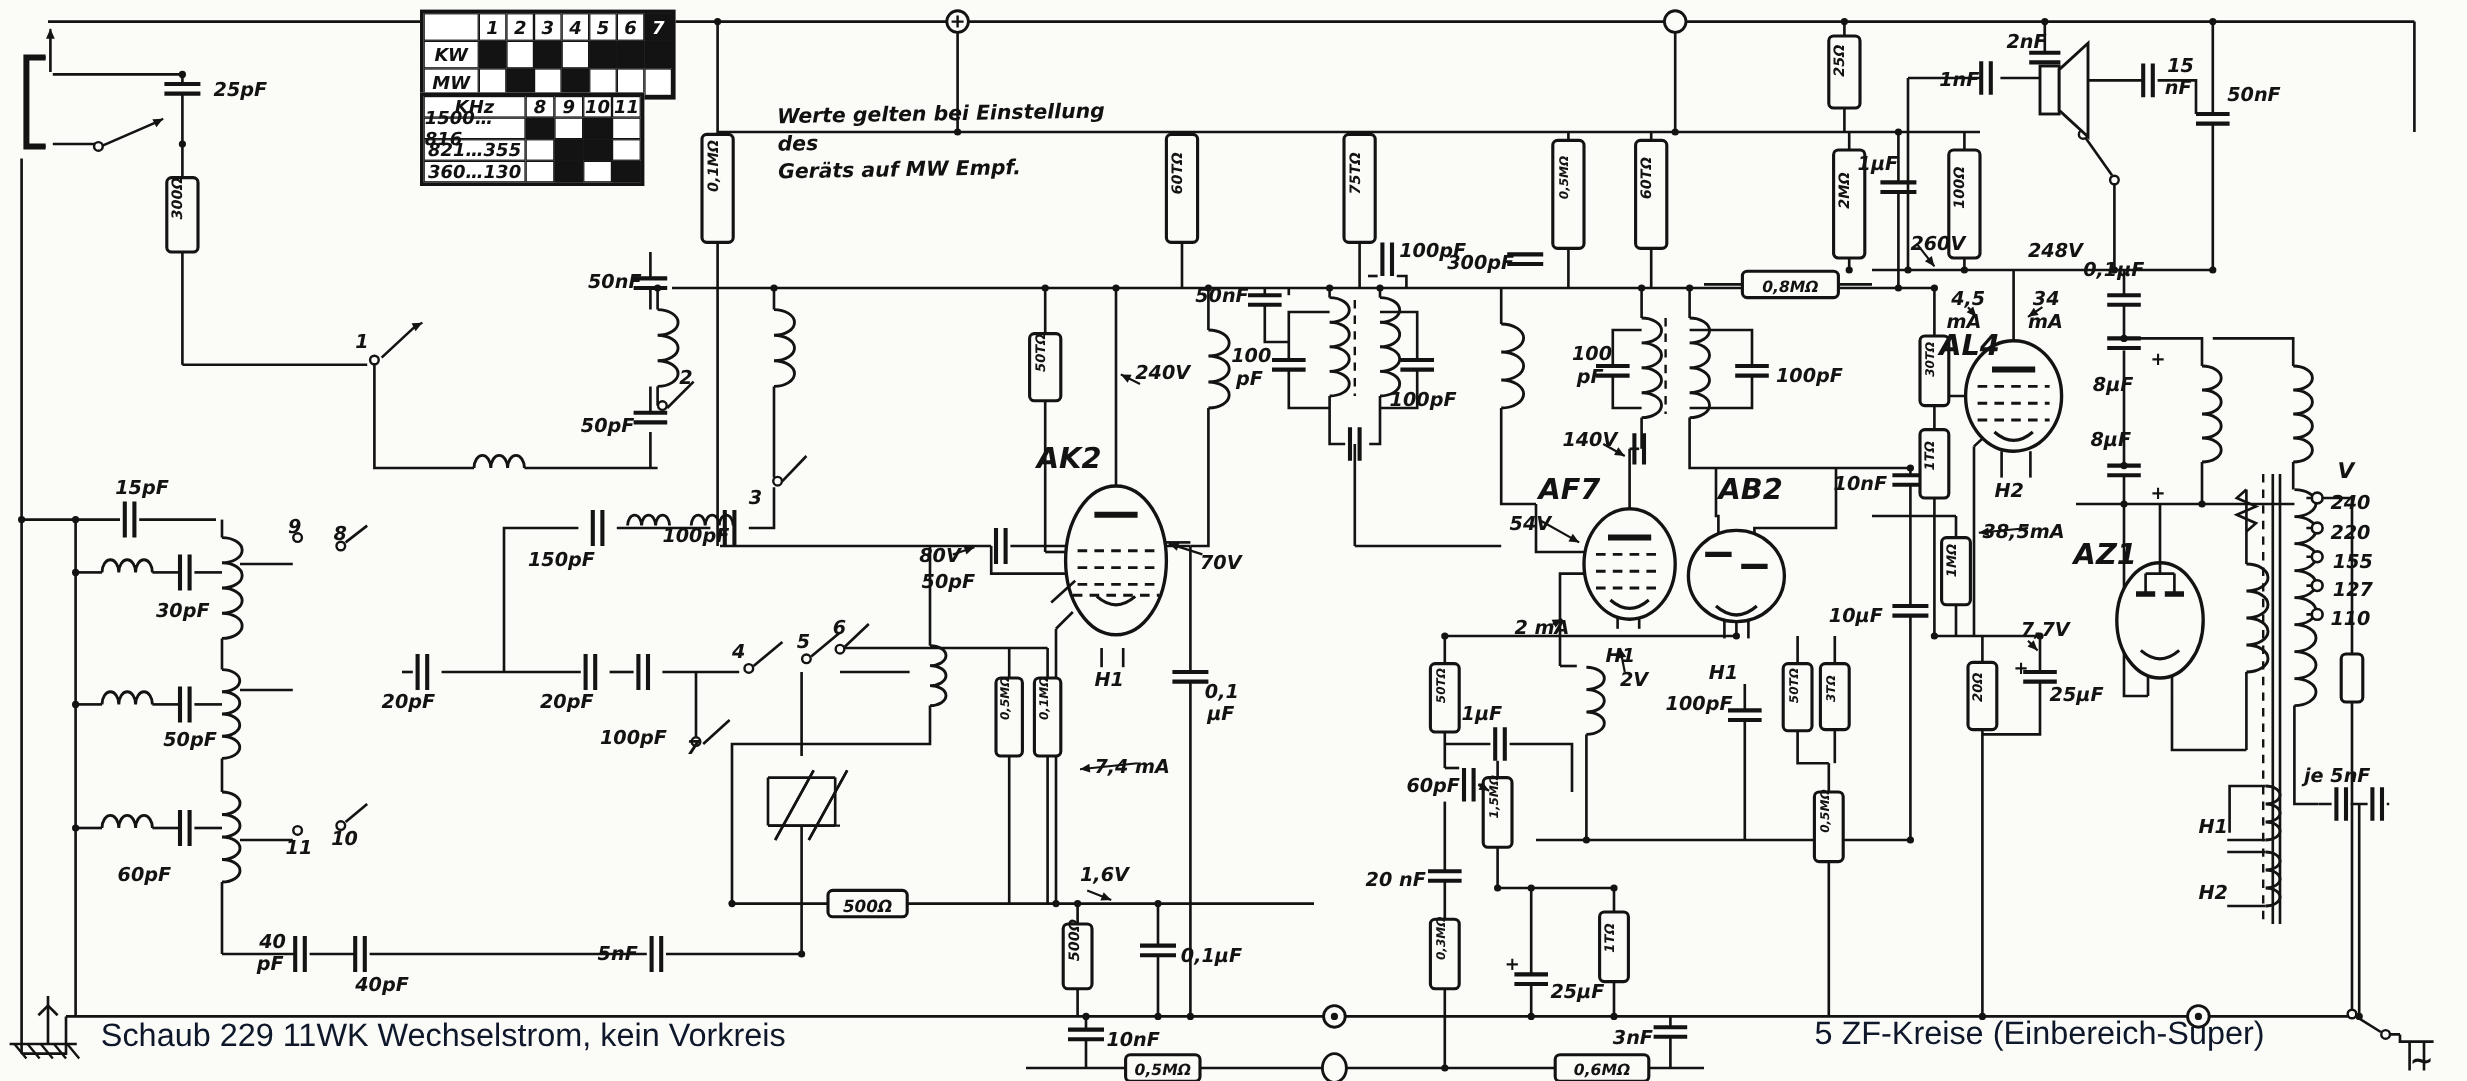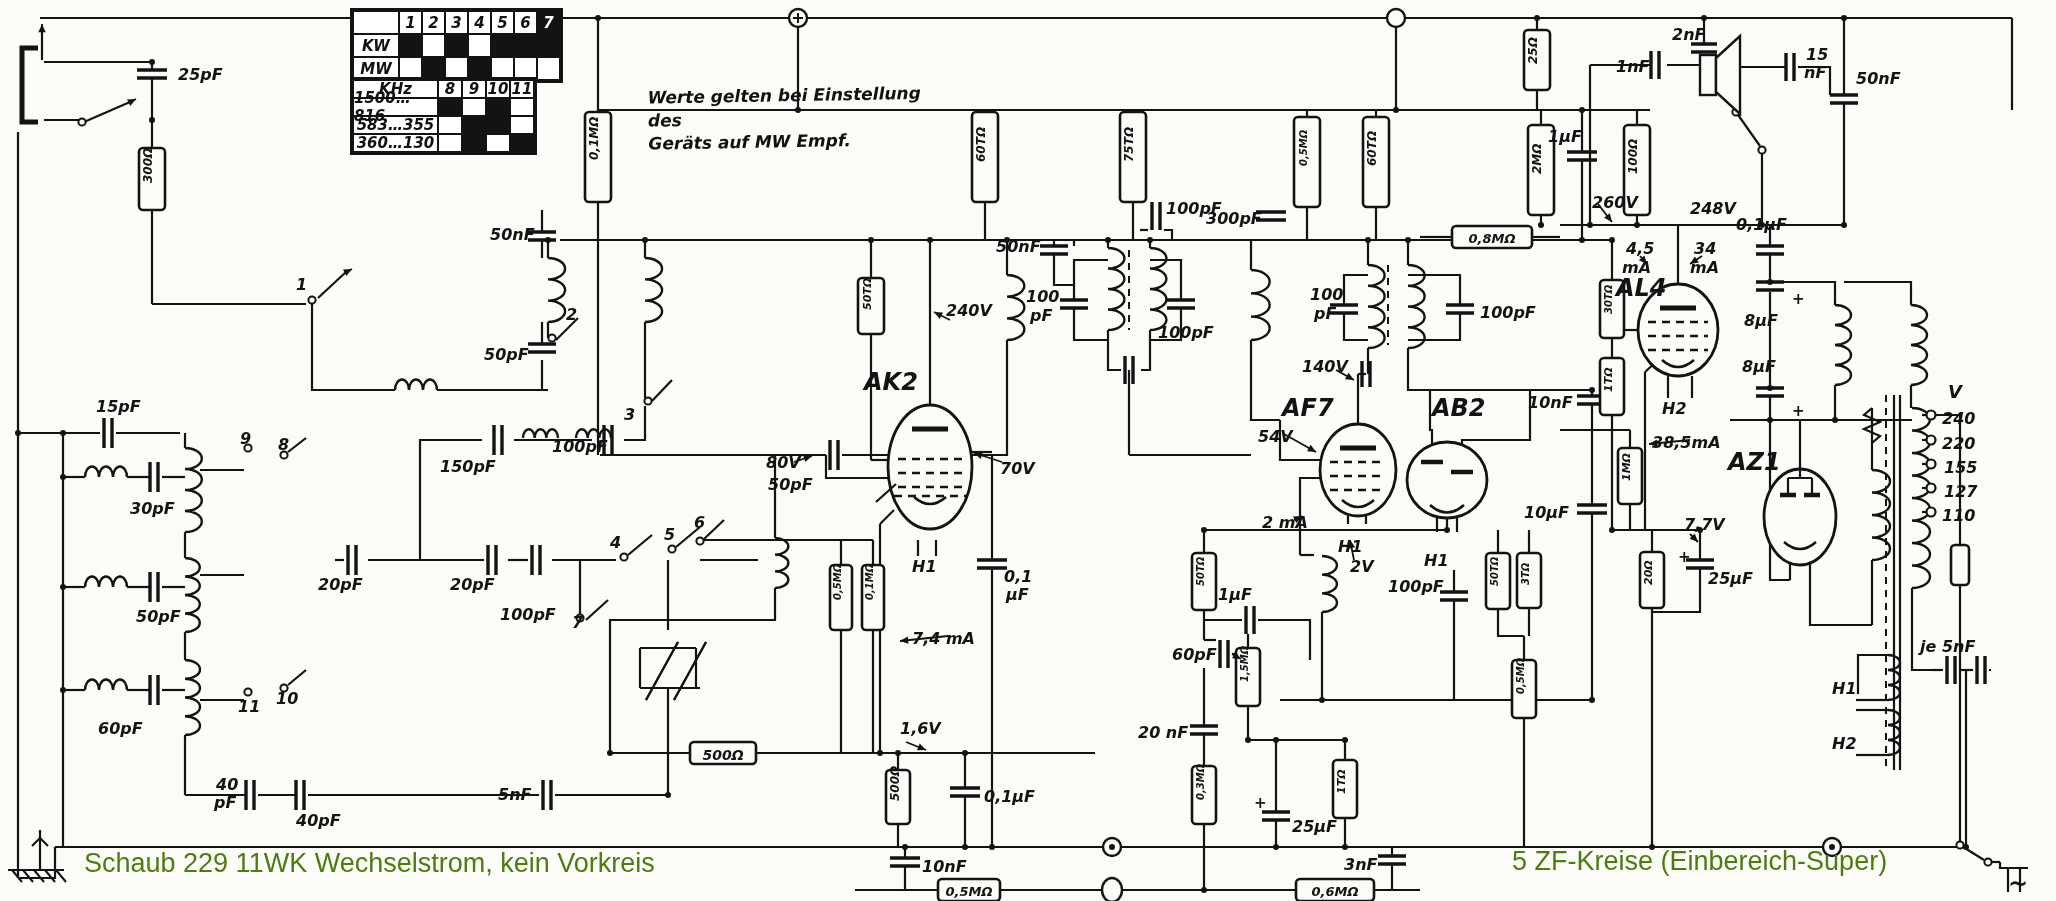--- a/index.html
+++ b/index.html
@@ -720,7 +720,7 @@
       <div class="c"></div>
       <div class="c f"></div>
       <div class="c"></div>
-      <div class="c">583…355</div>
+      <div class="c">821…355</div>
       <div class="c"></div>
       <div class="c f"></div>
       <div class="c f"></div>

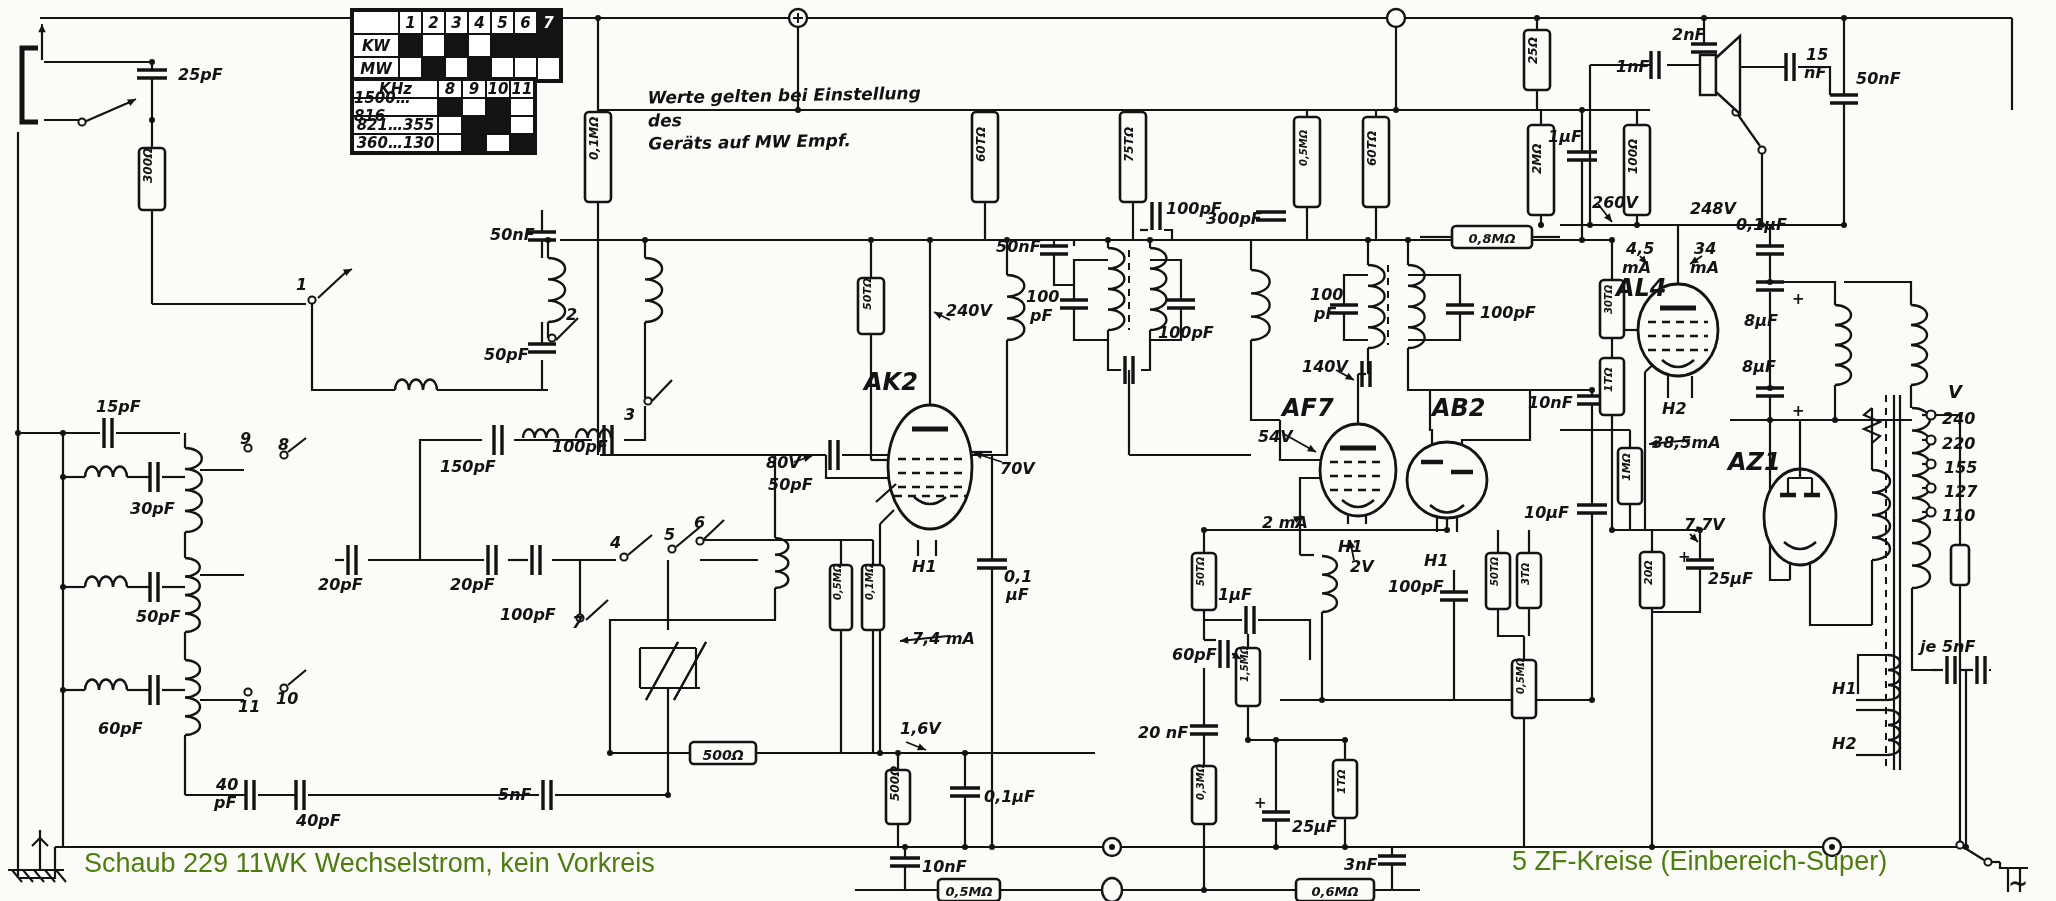--- a/index.html
+++ b/index.html
@@ -12,7 +12,7 @@
   .tbl .f{background:#131313;color:#fff;}
   .note{position:absolute;left:648px;top:84px;width:300px;font-style:italic;font-weight:bold;
         font-size:17px;line-height:1.35;transform:rotate(-1deg);}
-  .cap{position:absolute;font-family:"Liberation Sans",sans-serif;font-size:27px;color:#4d7c0f;}
+  .cap{position:absolute;font-family:"Liberation Sans",sans-serif;font-size:27px;color:#0f172a;}
   #cap-left{left:84px;top:848px;}
   #cap-right{left:1512px;top:846px;}
 </style>

